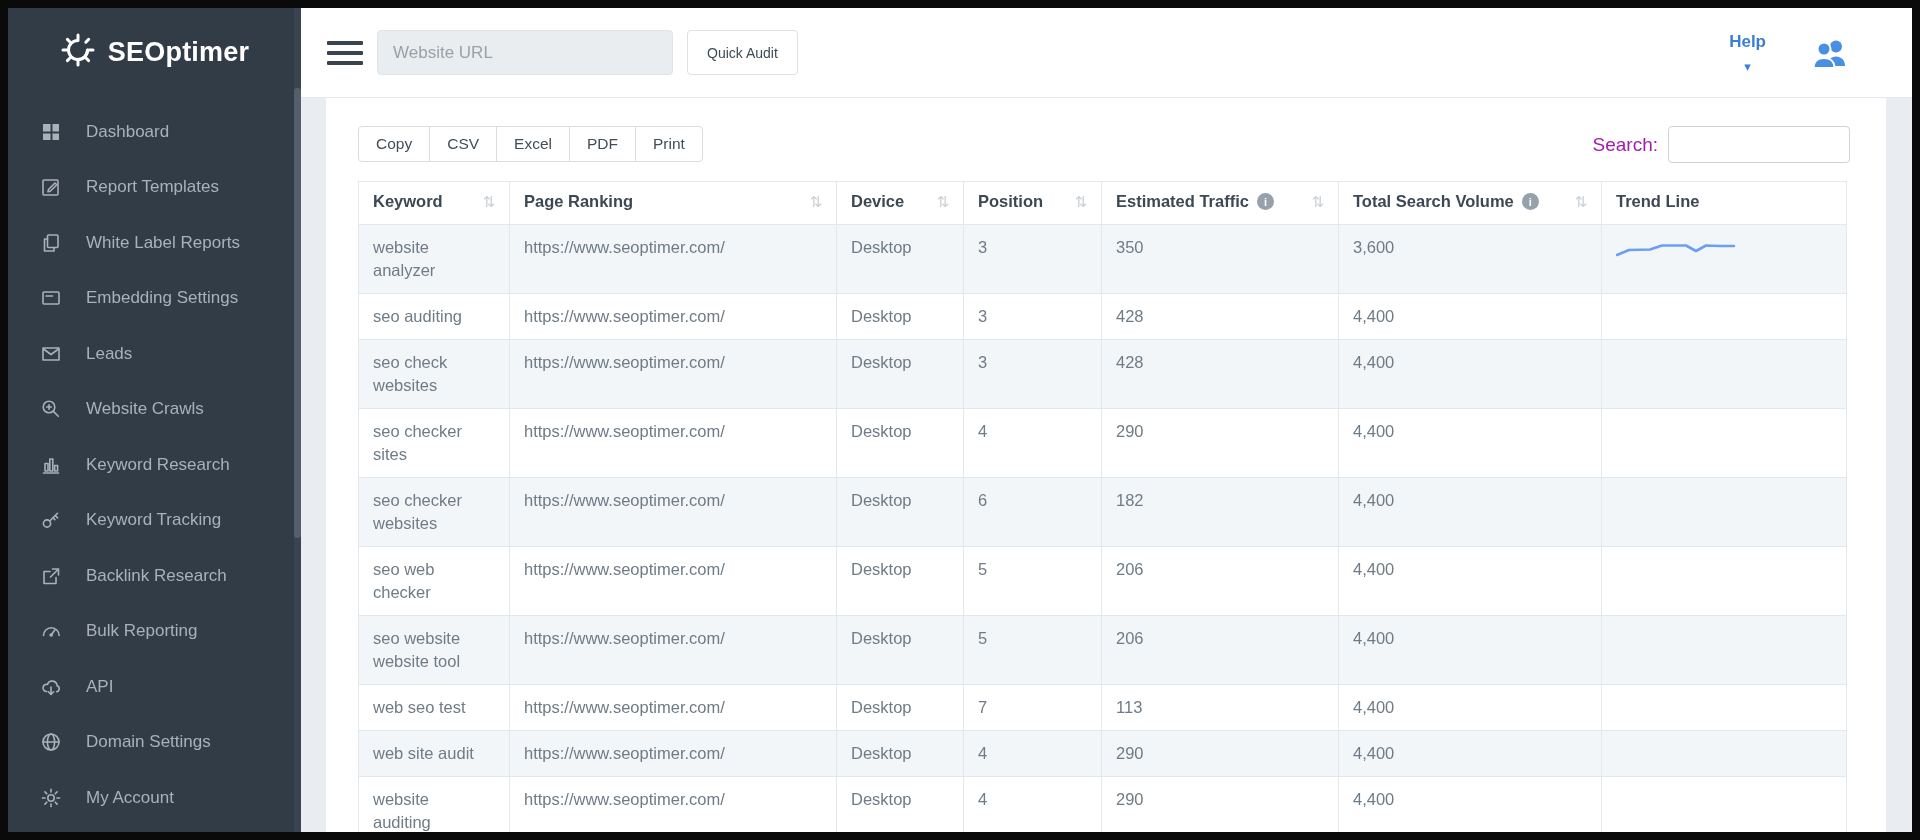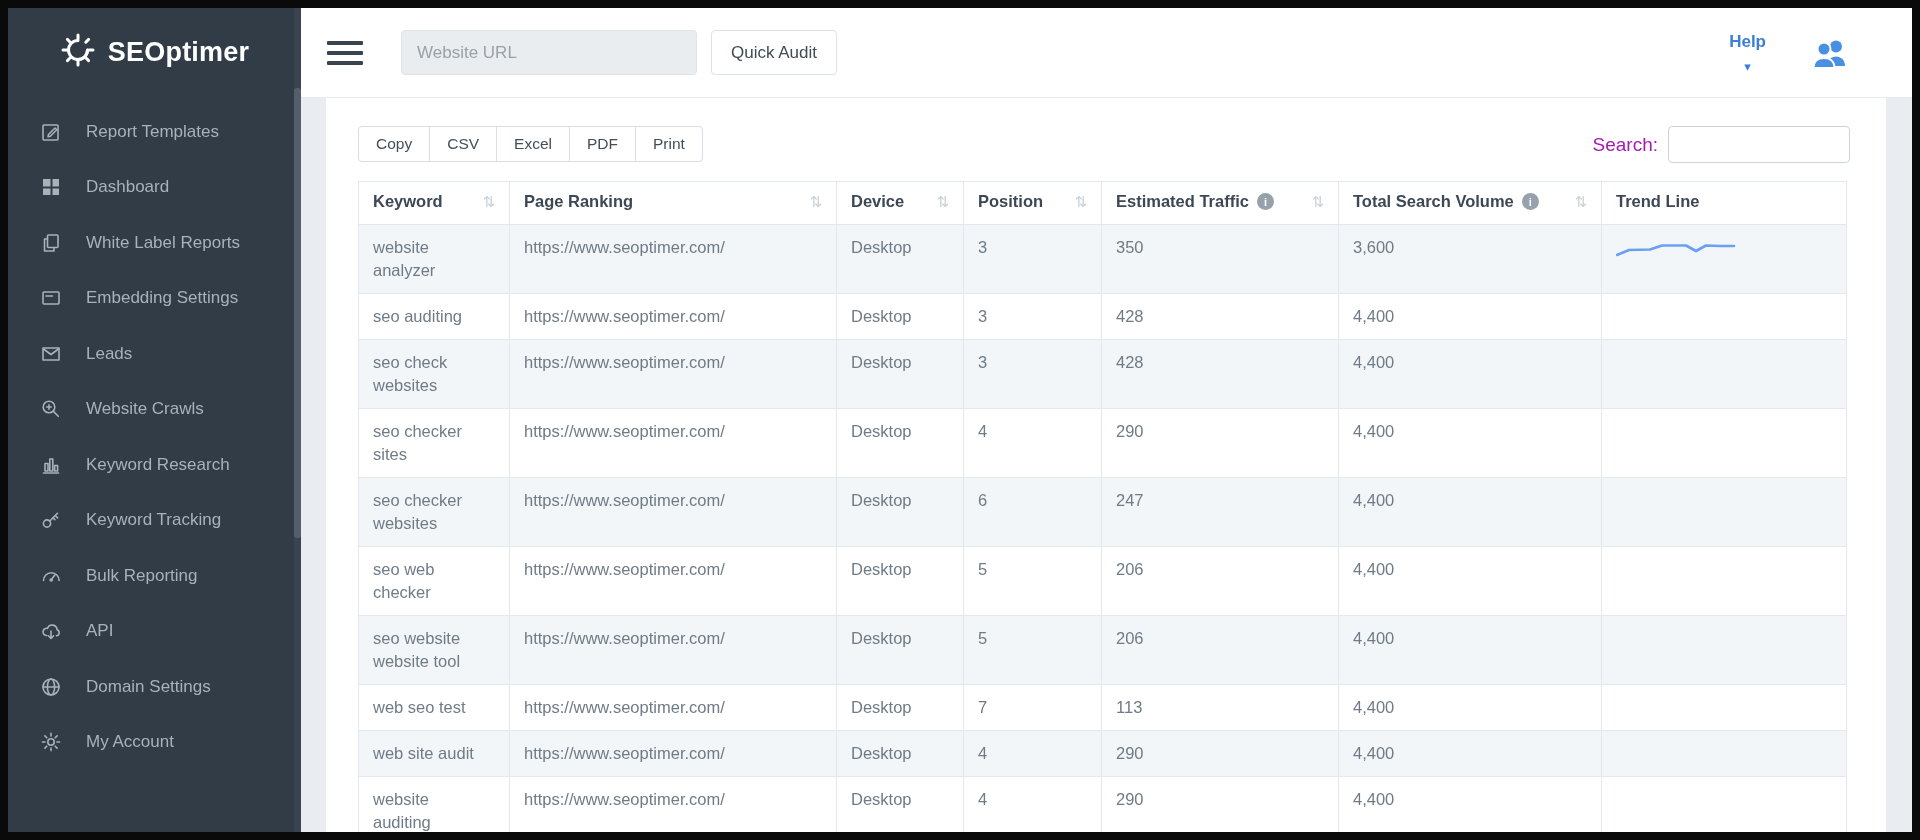--- a/index.html
+++ b/index.html
@@ -22,7 +22,7 @@
   .navbar { height:90px; background:#fff; border-bottom:1px solid #e7eaec; display:flex; align-items:center; flex-shrink:0; }
   .hamburger { margin-left:26px; width:38px; height:28px; display:flex; flex-direction:column; justify-content:center; gap:6px; cursor:pointer; }
   .hamburger span { display:block; width:36px; height:4px; background:#3a444e; border-radius:1px; }
-  .url-input { margin-left:36px; width:296px; height:45px; background:#e9edf0; border:1px solid #e0e4e8; border-radius:4px; padding:12px 15px; font-size:17px; color:#45505a; font-family:inherit; }
+  .url-input { margin-left:12px; width:296px; height:45px; background:#e9edf0; border:1px solid #e0e4e8; border-radius:4px; padding:12px 15px; font-size:17px; color:#45505a; font-family:inherit; }
   .url-input::placeholder { color:#99a1a9; }
   .quick-audit { margin-left:14px; height:45px; padding:0 19px; background:#fff; border:1px solid #dde2e6; border-radius:4px; font-size:17px; color:#3f4b55; cursor:pointer; font-family:inherit; }
   .nav-right { margin-left:auto; display:flex; align-items:center; gap:44px; padding-right:62px; }

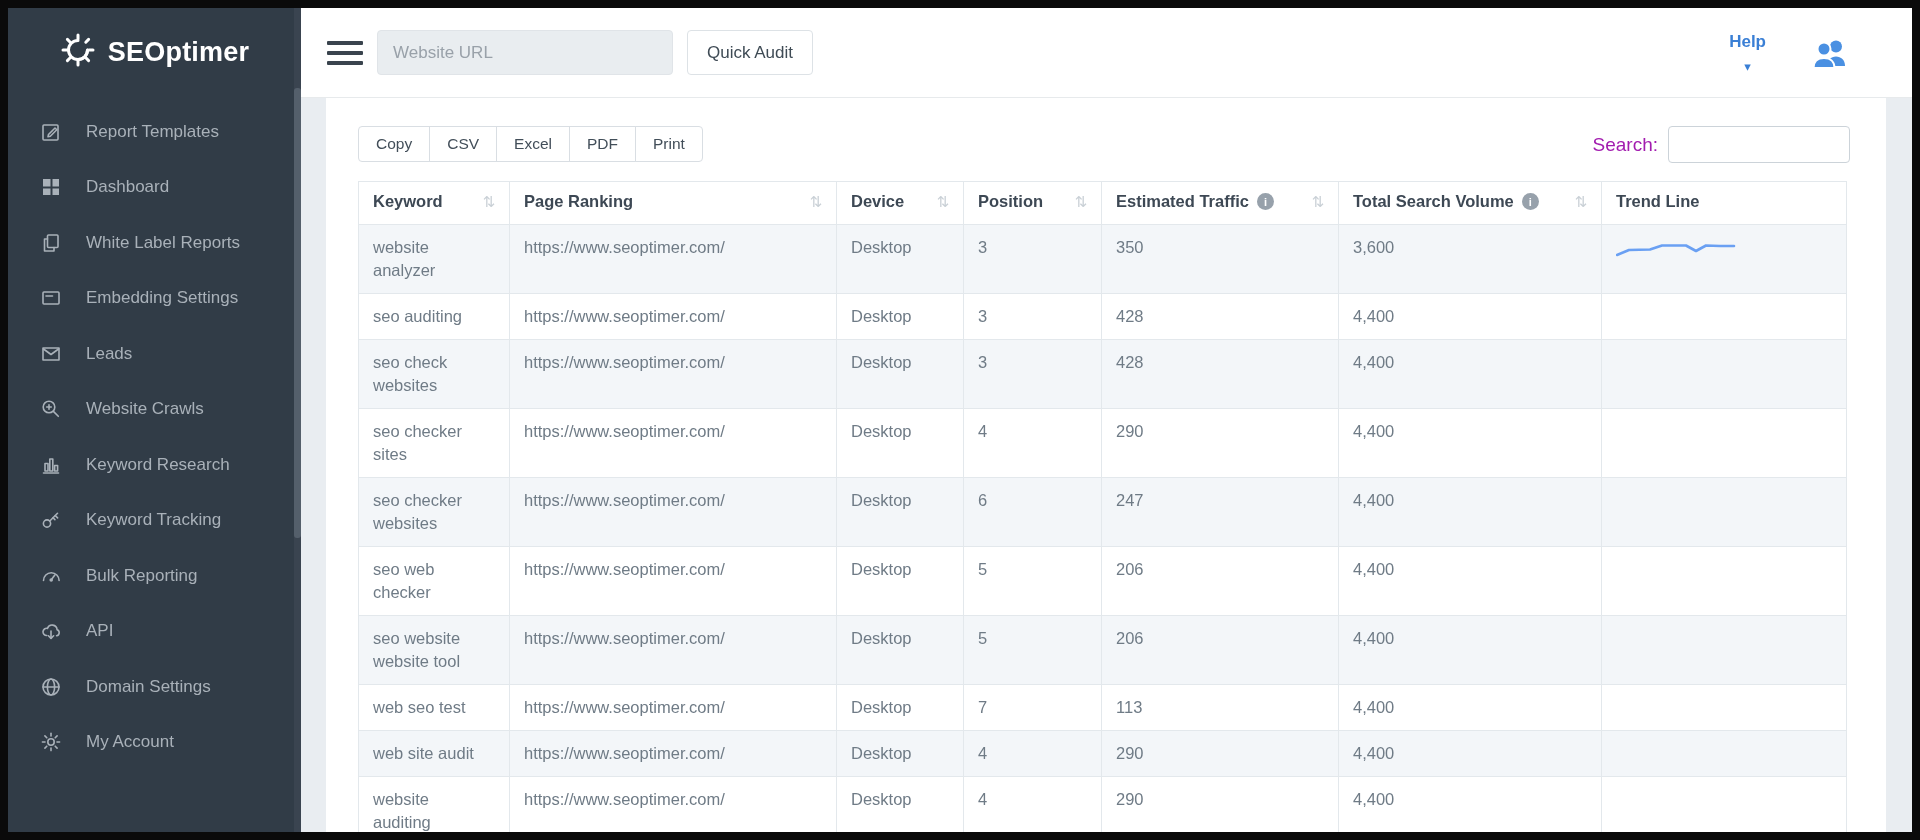--- a/index.html
+++ b/index.html
@@ -24,7 +24,7 @@
   .hamburger span { display:block; width:36px; height:4px; background:#3a444e; border-radius:1px; }
   .url-input { margin-left:12px; width:296px; height:45px; background:#e9edf0; border:1px solid #e0e4e8; border-radius:4px; padding:12px 15px; font-size:17px; color:#45505a; font-family:inherit; }
   .url-input::placeholder { color:#99a1a9; }
-  .quick-audit { margin-left:14px; height:45px; padding:0 19px; background:#fff; border:1px solid #dde2e6; border-radius:4px; font-size:17px; color:#3f4b55; cursor:pointer; font-family:inherit; }
+  .quick-audit { margin-left:14px; height:45px; padding:0 19px; background:#fff; border:1px solid #dde2e6; border-radius:4px; font-size:14px; color:#3f4b55; cursor:pointer; font-family:inherit; }
   .nav-right { margin-left:auto; display:flex; align-items:center; gap:44px; padding-right:62px; }
   .help { color:#3a7fd5; font-weight:700; font-size:17px; cursor:pointer; display:flex; align-items:center; gap:7px;flex-direction:column; }
   .help .caret { font-size:13px; font-family:"DejaVu Sans",sans-serif; }

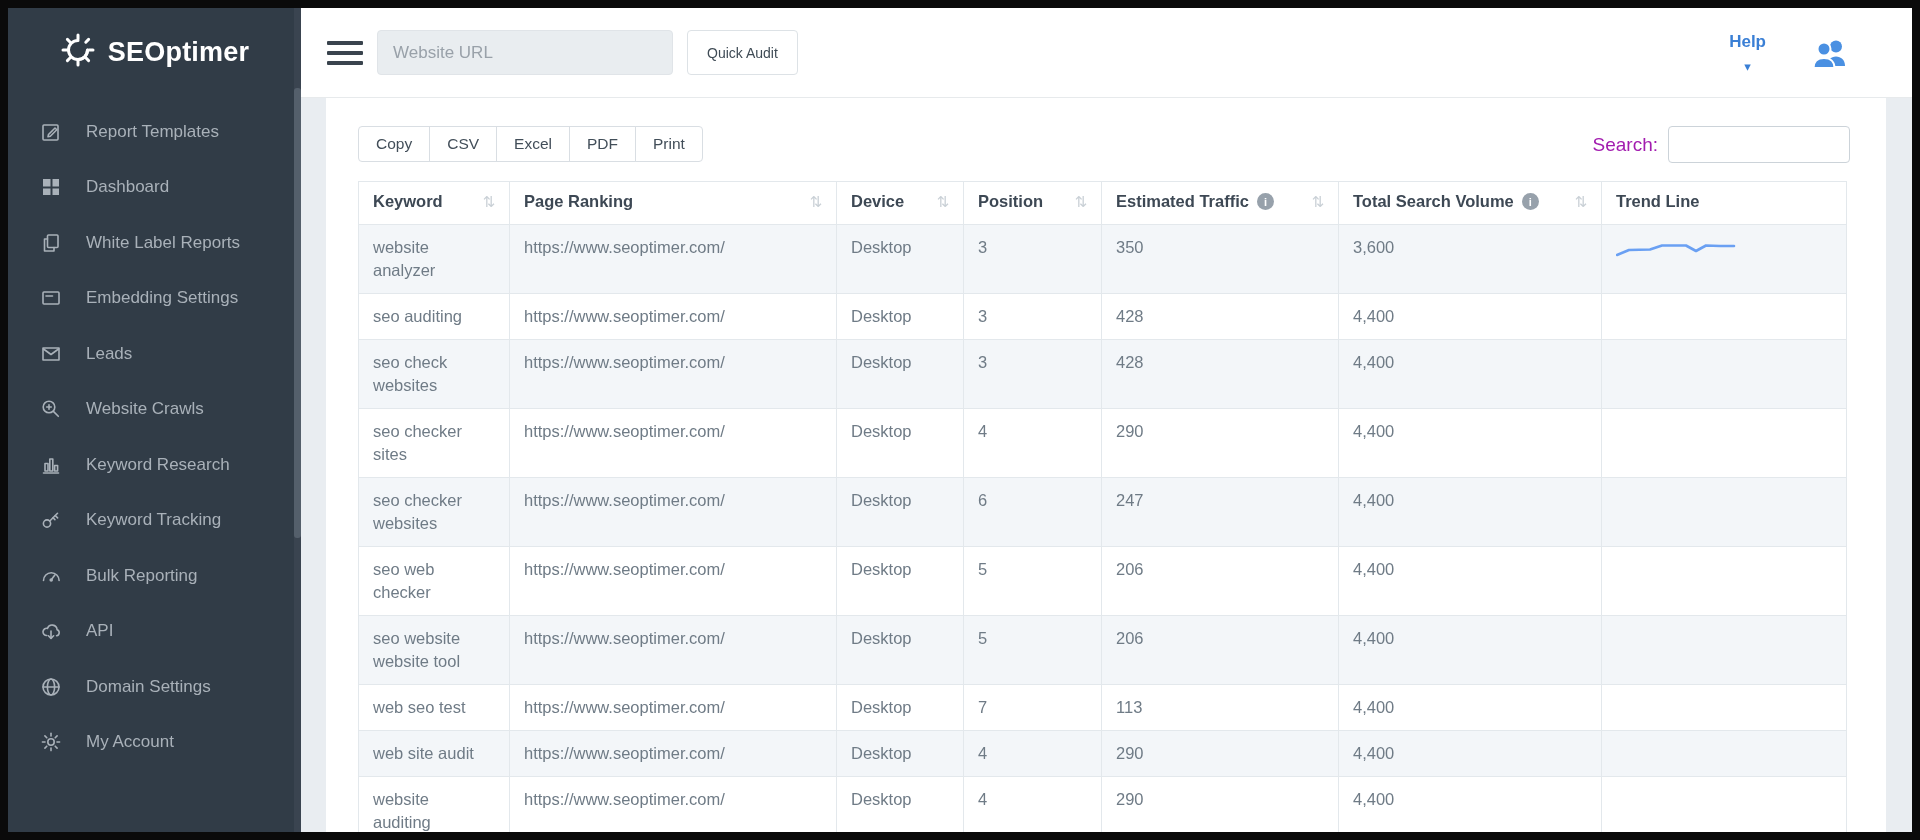--- a/index.html
+++ b/index.html
@@ -86,15 +86,6 @@
         <div class="nav-item">
           <span class="nav-icon">
             <svg width="22" height="22" viewBox="0 0 22 22">
-              <rect x="3" y="4" width="15" height="15" rx="1"></rect>
-              <path d="M8.5 13.5l6.5-6.5 1.8 1.8-6.5 6.5-2.3.5z"></path>
-            </svg>
-          </span>
-          <span>Report Templates</span>
-        </div>
-        <div class="nav-item">
-          <span class="nav-icon">
-            <svg width="22" height="22" viewBox="0 0 22 22">
               <rect x="3" y="3" width="7.5" height="7.5" fill="#a9b1b9" stroke="none"></rect>
               <rect x="12.5" y="3" width="6.5" height="7.5" fill="#a9b1b9" stroke="none"></rect>
               <rect x="3" y="12.5" width="7.5" height="6.5" fill="#a9b1b9" stroke="none"></rect>
@@ -102,6 +93,15 @@
             </svg>
           </span>
           <span>Dashboard</span>
+        </div>
+        <div class="nav-item">
+          <span class="nav-icon">
+            <svg width="22" height="22" viewBox="0 0 22 22">
+              <rect x="3" y="4" width="15" height="15" rx="1"></rect>
+              <path d="M8.5 13.5l6.5-6.5 1.8 1.8-6.5 6.5-2.3.5z"></path>
+            </svg>
+          </span>
+          <span>Report Templates</span>
         </div>
         <div class="nav-item">
           <span class="nav-icon">

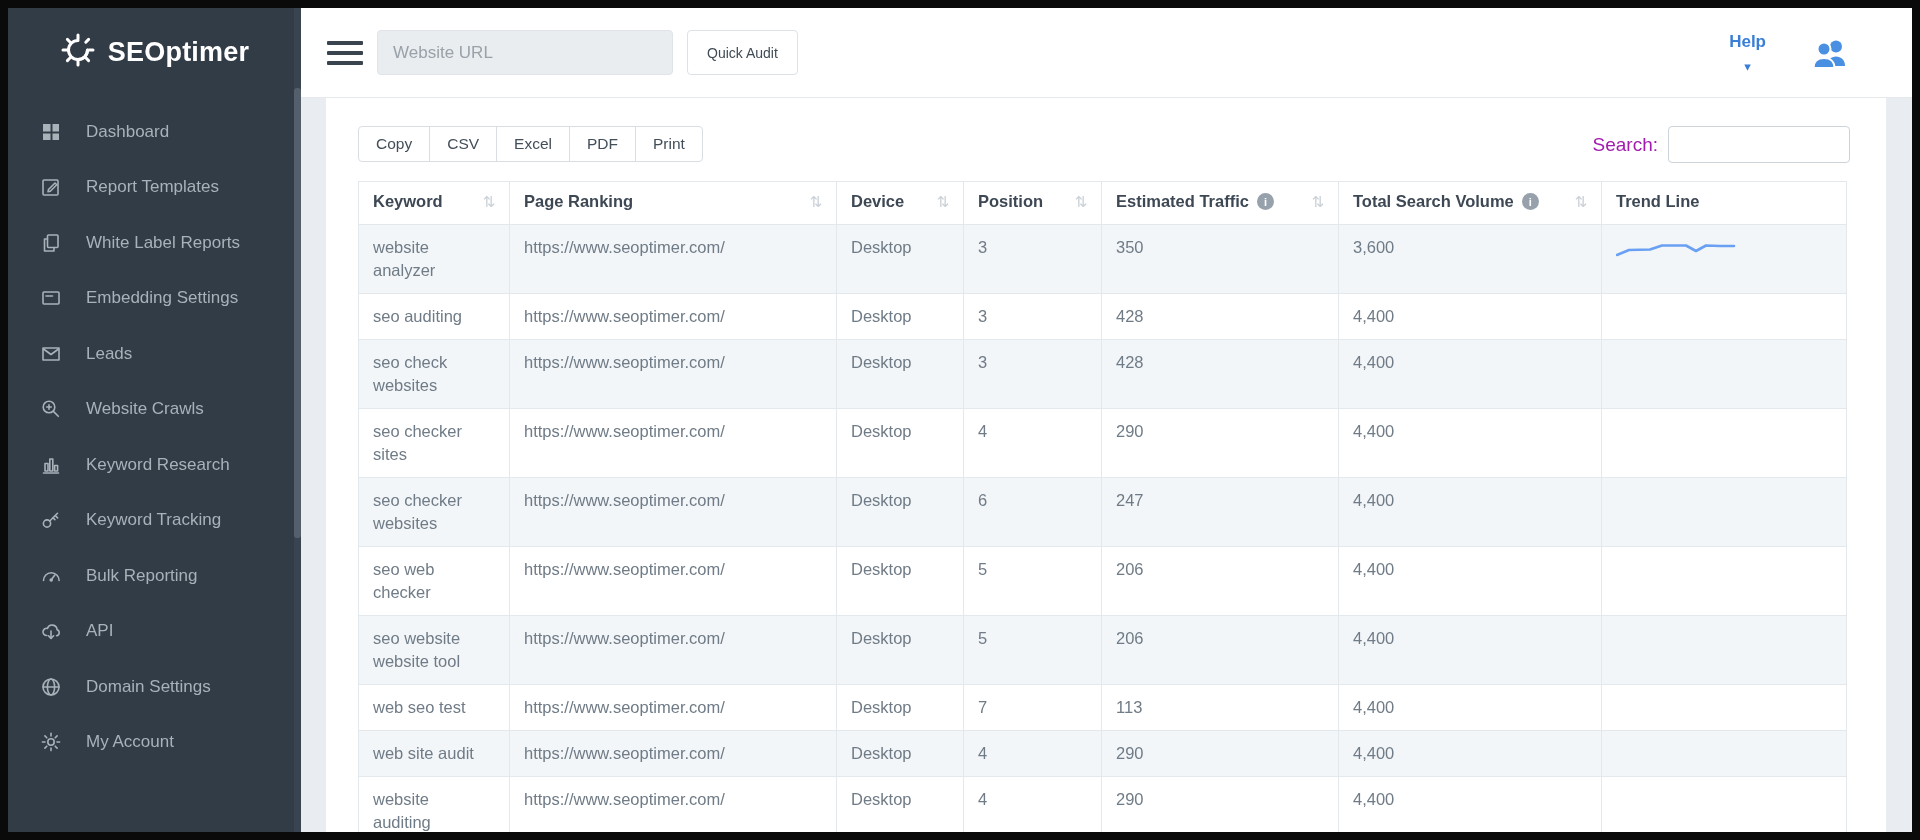--- a/index.html
+++ b/index.html
@@ -361,7 +361,7 @@
                 <td>https://www.seoptimer.com/</td>
                 <td>Desktop</td>
                 <td>6</td>
-                <td>247</td>
+                <td>182</td>
                 <td>4,400</td>
                 <td></td>
               </tr>

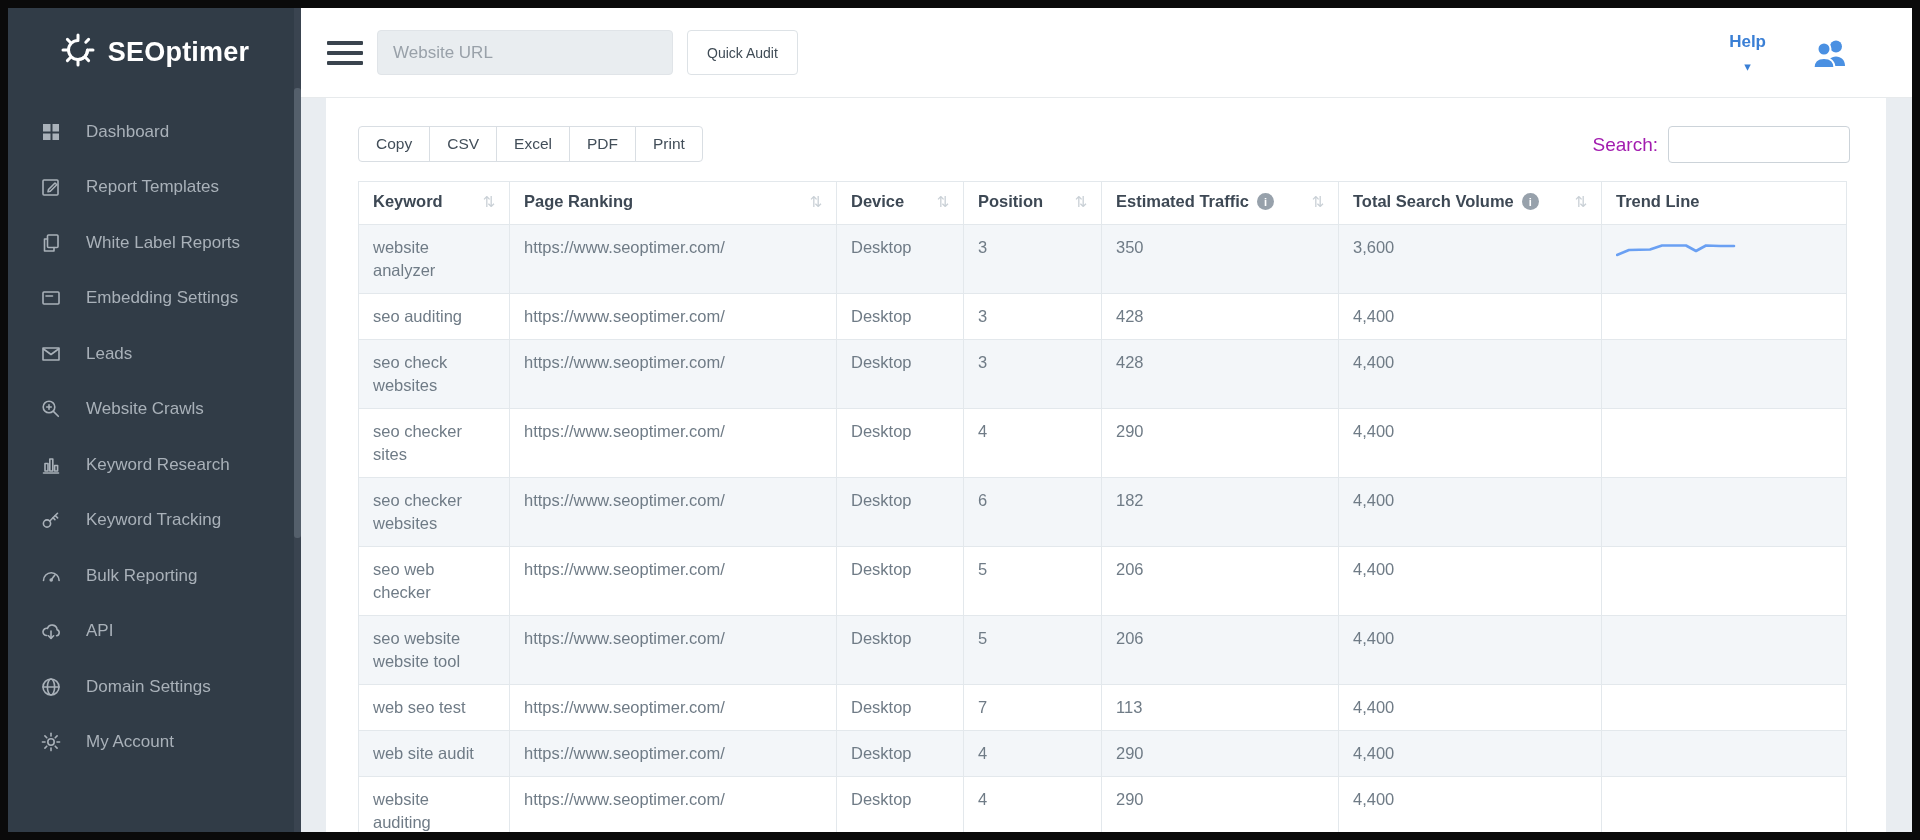--- a/index.html
+++ b/index.html
@@ -166,6 +166,16 @@
         <div class="nav-item">
           <span class="nav-icon">
             <svg width="22" height="22" viewBox="0 0 22 22">
+              <path d="M16 12.5V18.5H4V6.5h6"></path>
+              <path d="M12.5 4H18.5v6"></path>
+              <line x1="10.5" y1="12" x2="18" y2="4.5"></line>
+            </svg>
+          </span>
+          <span>Backlink Research</span>
+        </div>
+        <div class="nav-item">
+          <span class="nav-icon">
+            <svg width="22" height="22" viewBox="0 0 22 22">
               <path d="M3.5 15.5a7.8 7.8 0 0 1 15.6 0"></path>
               <line x1="11.2" y1="15" x2="14.8" y2="10"></line>
               <circle cx="11.2" cy="15" r="1" fill="#a9b1b9"></circle>

